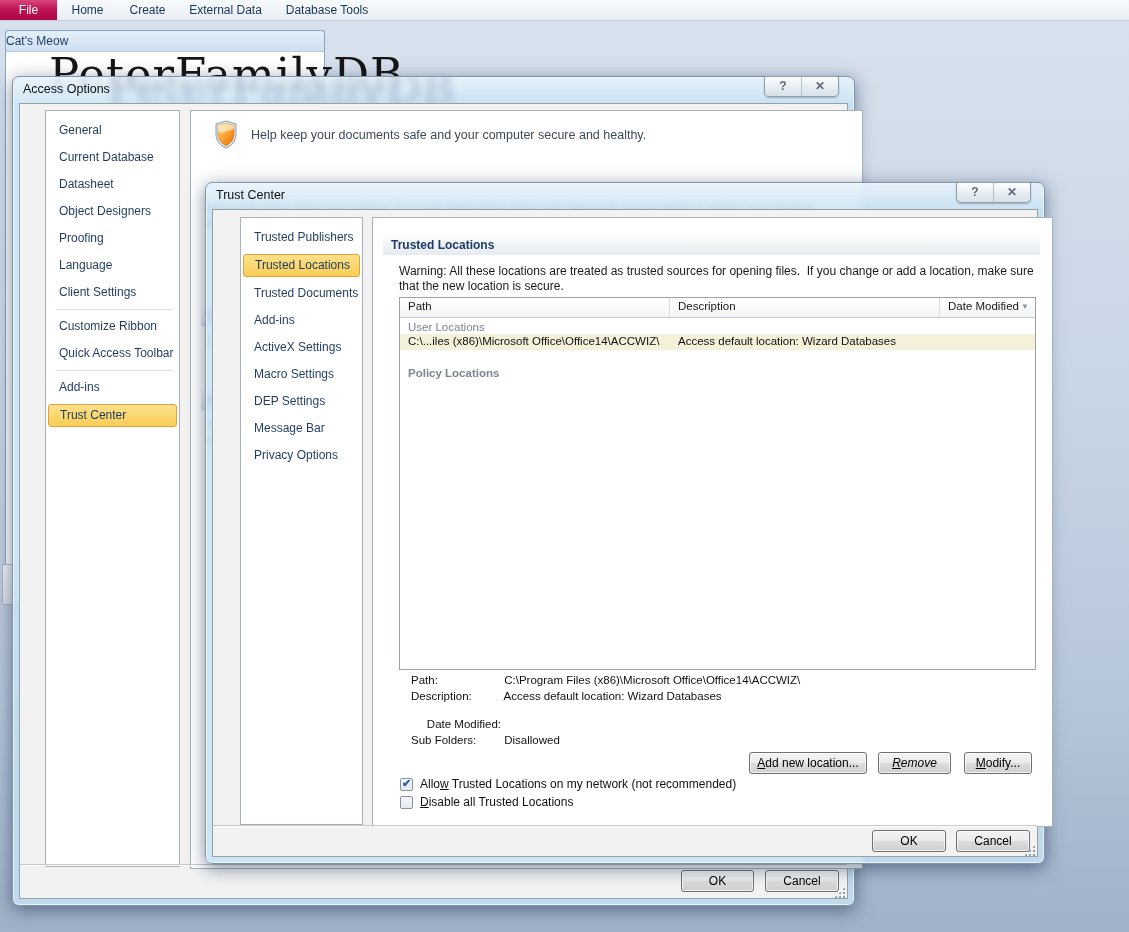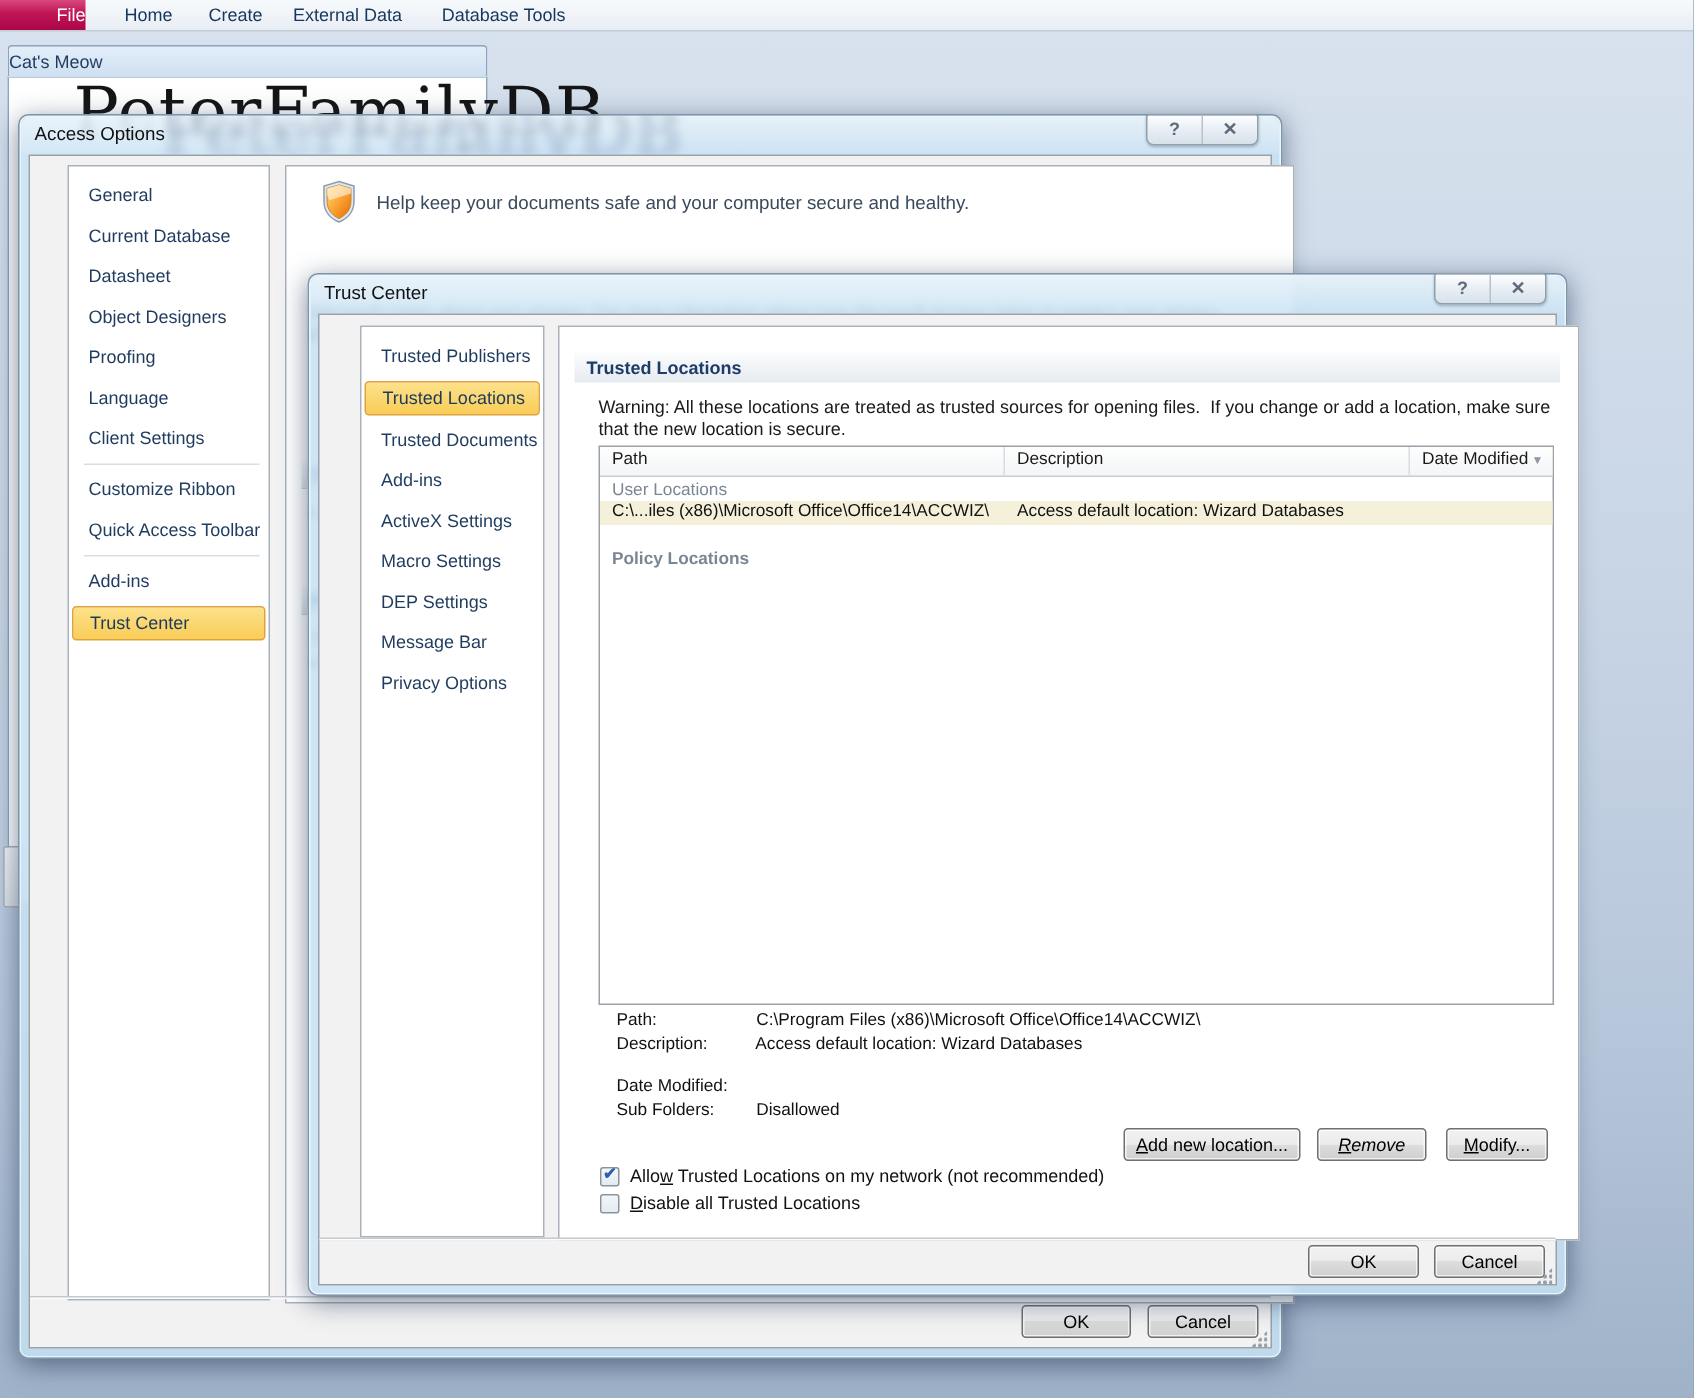--- a/index.html
+++ b/index.html
@@ -9,7 +9,7 @@
   
   .ribbon{position:absolute;left:0;top:0;width:100%;height:20px;
     background:linear-gradient(#f7fafc,#e9eef5);border-bottom:1px solid #c3cbd6;}
-  .rtab{position:absolute;top:0;height:20px;line-height:20px;text-align:right;
+  .rtab{position:absolute;top:0;height:20px;line-height:20px;text-align:center;
     font-size:12px;color:#17365d;}
   .rtab.file{left:0;width:57px;color:#fff;
     background:linear-gradient(#d8487e 0%,#c01456 45%,#ab0747 100%);}

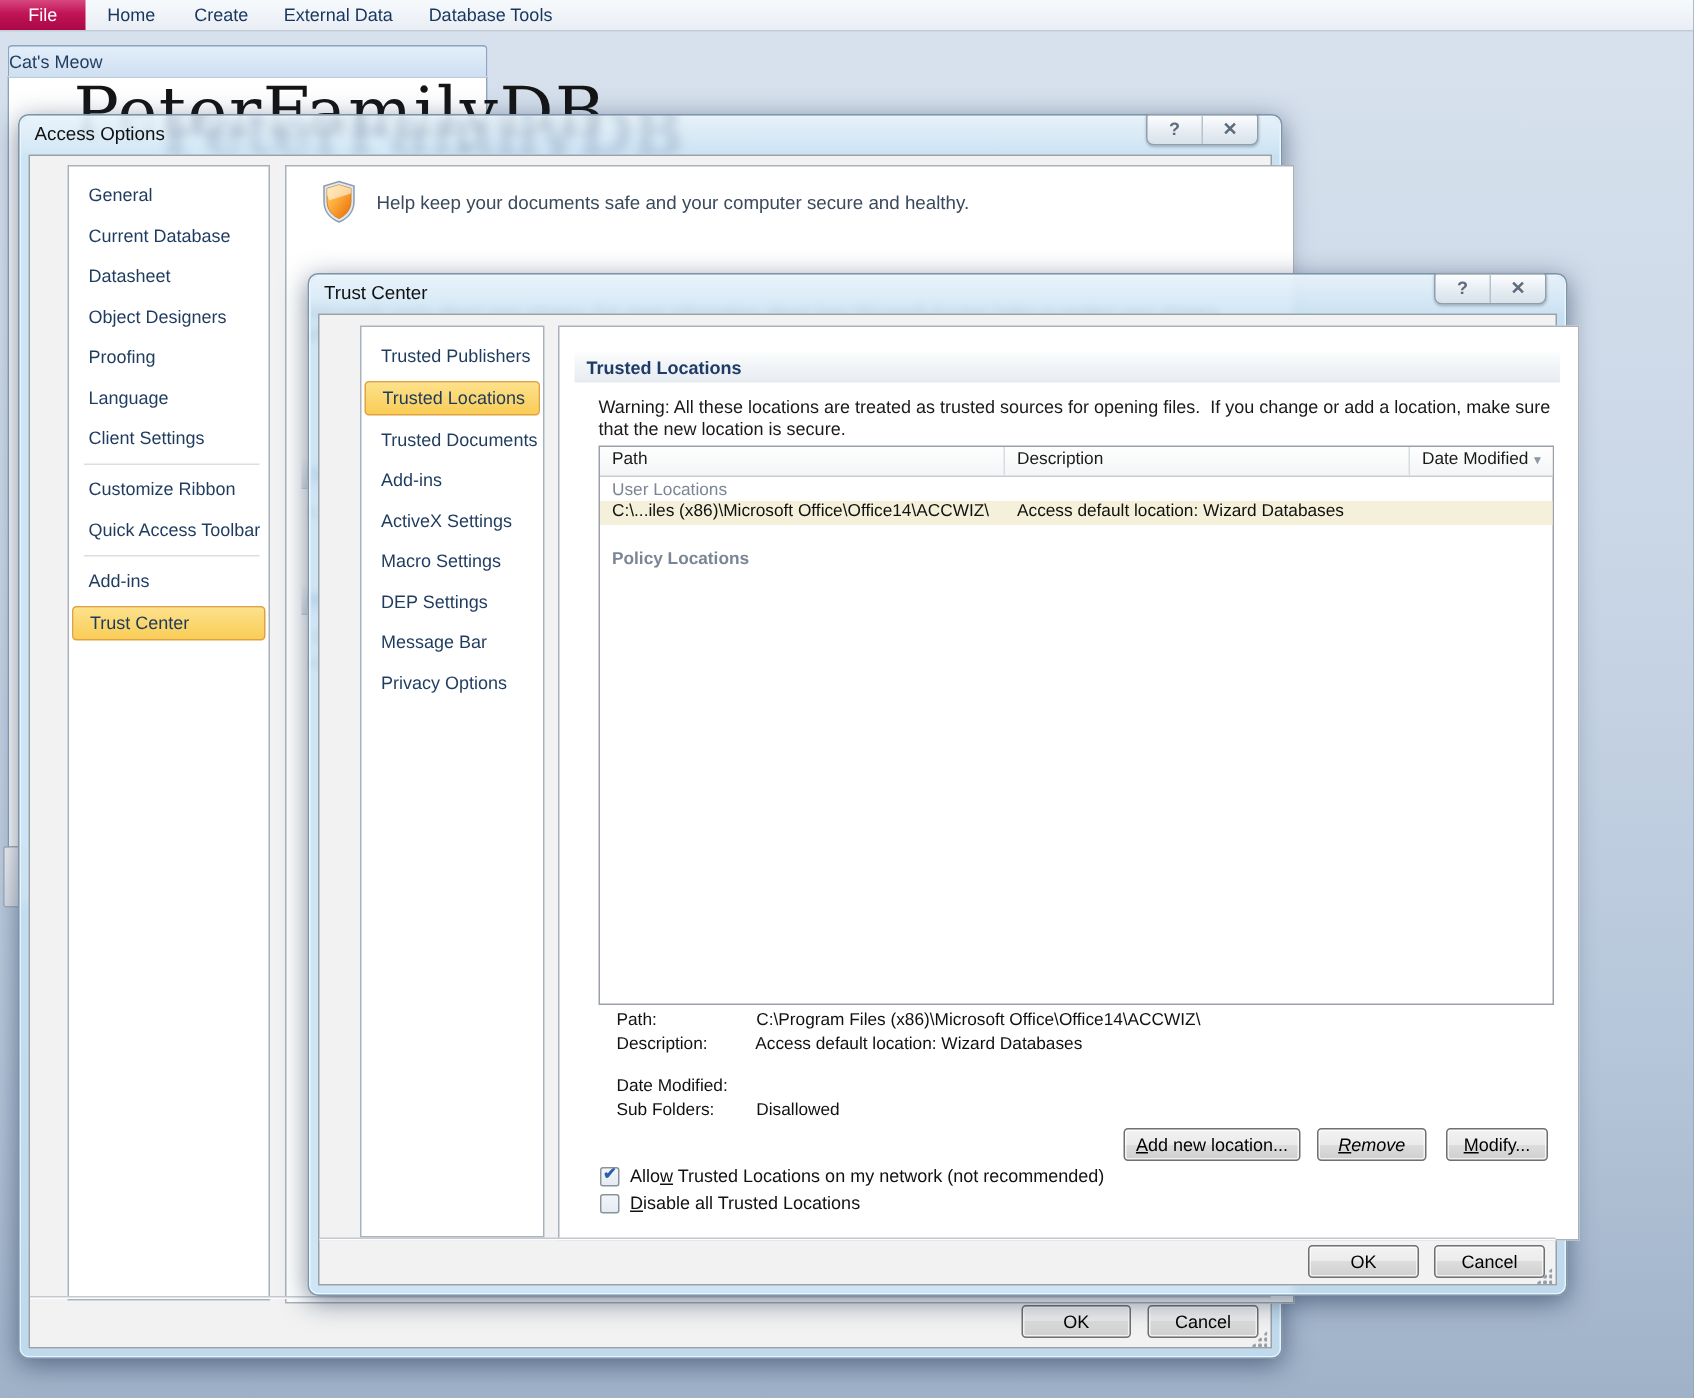--- a/index.html
+++ b/index.html
@@ -115,7 +115,7 @@
   .lt-row div{padding:1px 0 0 8px;white-space:nowrap;overflow:hidden;}
   .det-row{position:absolute;left:38px;font-size:11.5px;color:#111;white-space:nowrap;}
   .det-row .lab{display:inline-block;width:90px;}
-  .d1{top:456px;} .d2{top:472px;} .d3{top:500px;} .d4{top:516px;}
+  .d1{top:456px;} .d2{top:472px;} .d3{top:500px;text-align:right;} .d4{top:516px;}
   .tc-add{left:376px;top:534px;width:118px;}
   .tc-remove{left:505px;top:534px;width:73px;font-style:italic;}
   .tc-modify{left:591px;top:534px;width:68px;}

